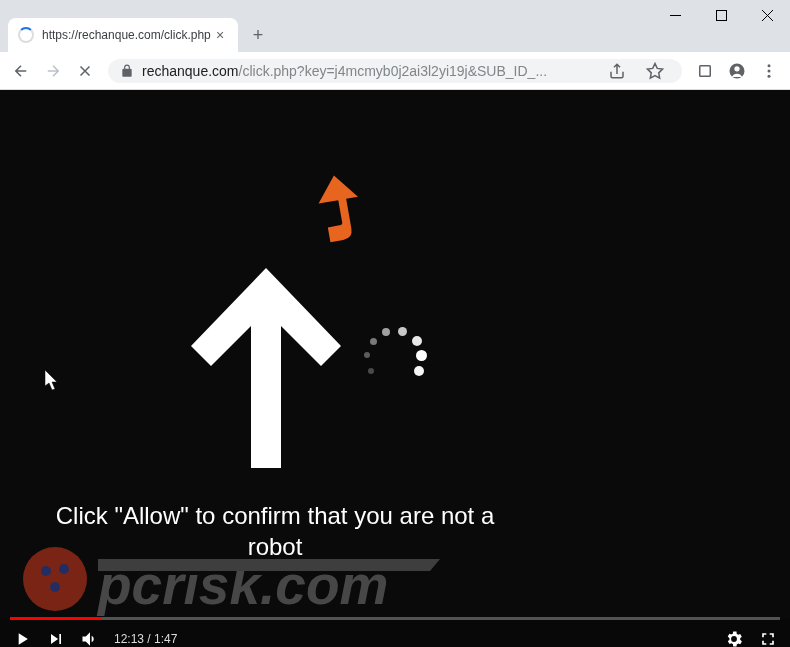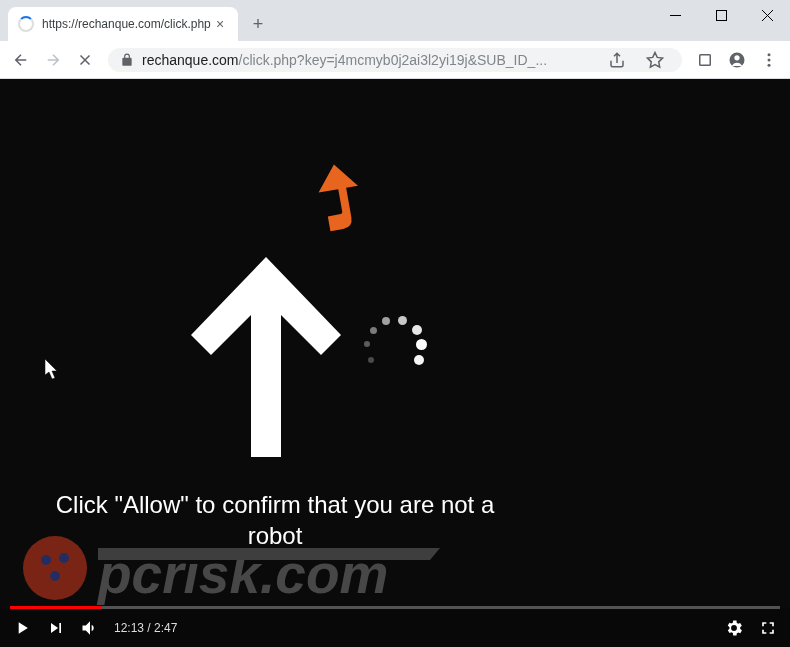--- a/index.html
+++ b/index.html
@@ -6,7 +6,7 @@
 body { font-family: "Segoe UI", Arial, sans-serif; width: 790px; height: 647px; overflow: hidden; background: #fff; position: relative; }
 
 
-.titlebar { height: 41px; background: #dee1e6; display: flex; align-items: flex-end; position: relative; }
+.titlebar { height: 52px; background: #dee1e6; display: flex; align-items: flex-end; position: relative; }
 .tab { background: #fff; height: 34px; margin-left: 8px; border-radius: 8px 8px 0 0; display: flex; align-items: center; padding: 0 10px; min-width: 230px; position: relative; }
 .tab-spinner { width: 16px; height: 16px; border: 2px solid #ddd; border-top-color: #1a73e8; border-radius: 50%; margin-right: 8px; }
 .tab-title { font-size: 12px; color: #3c4043; flex: 1; white-space: nowrap; overflow: hidden; text-overflow: ellipsis; }

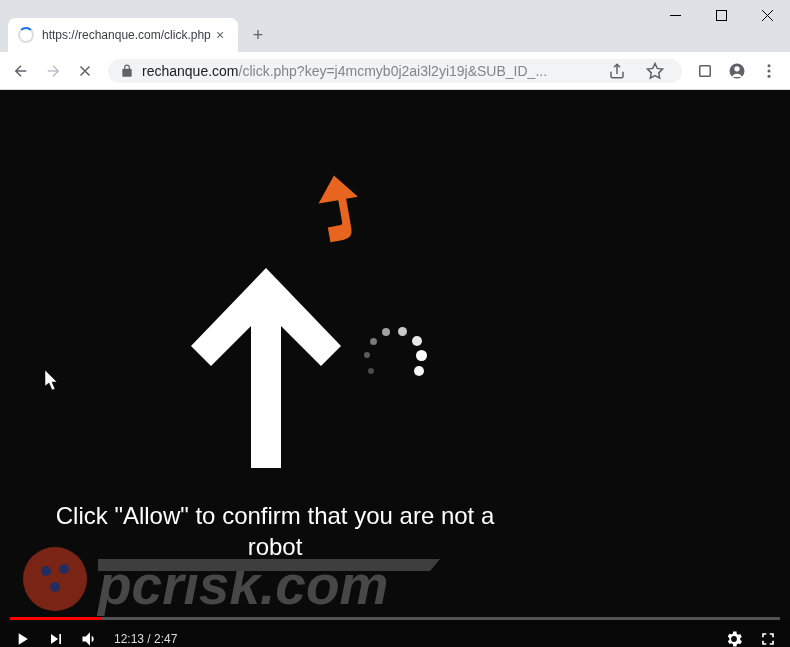--- a/index.html
+++ b/index.html
@@ -201,7 +201,7 @@
         </svg>
     </div>
     <div class="vtime">
-      <span>12:13</span> / <span>2:47</span>
+      <span>12:13</span> / <span>1:47</span>
     </div>
     <div class="vspacer"></div>
     <div class="vbtn">

